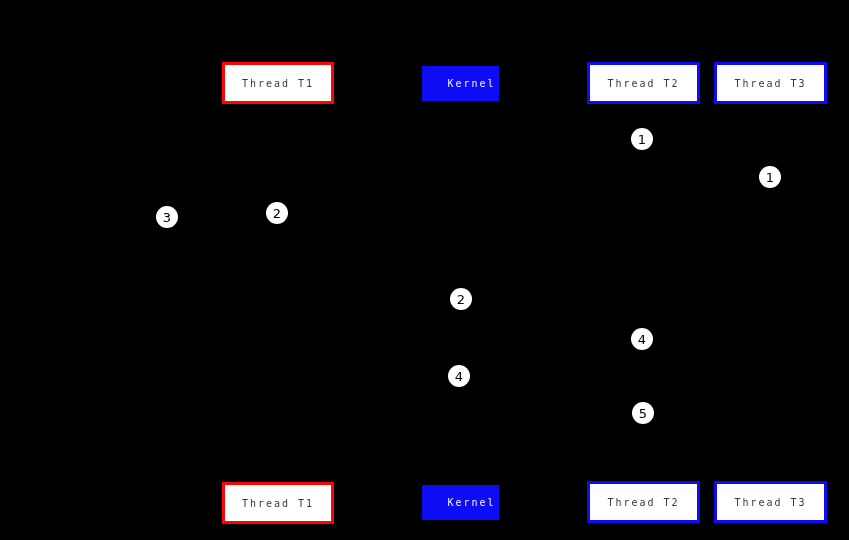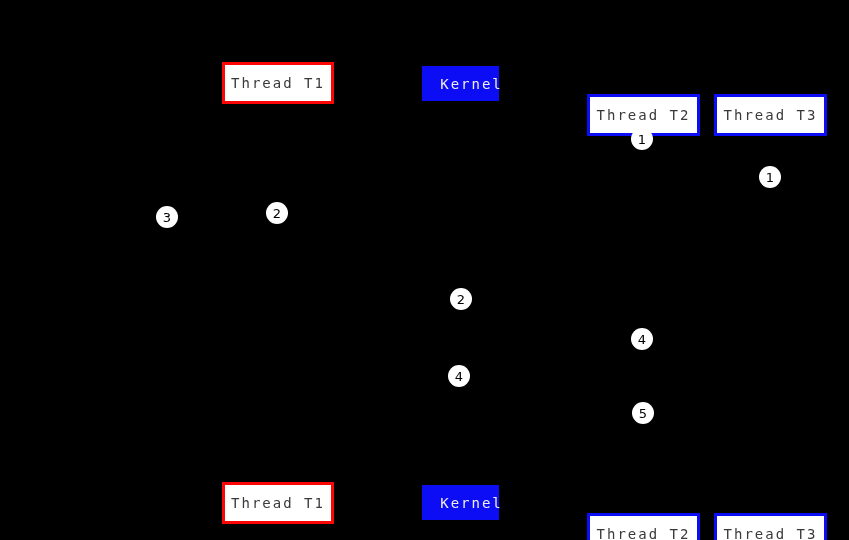--- a/index.html
+++ b/index.html
@@ -32,7 +32,7 @@
     display: flex;
     align-items: center;
     justify-content: center;
-    font-size: 14px;
+    font-size: 10px;
     letter-spacing: 2px;
     color: var(--node-text);
     white-space: nowrap;

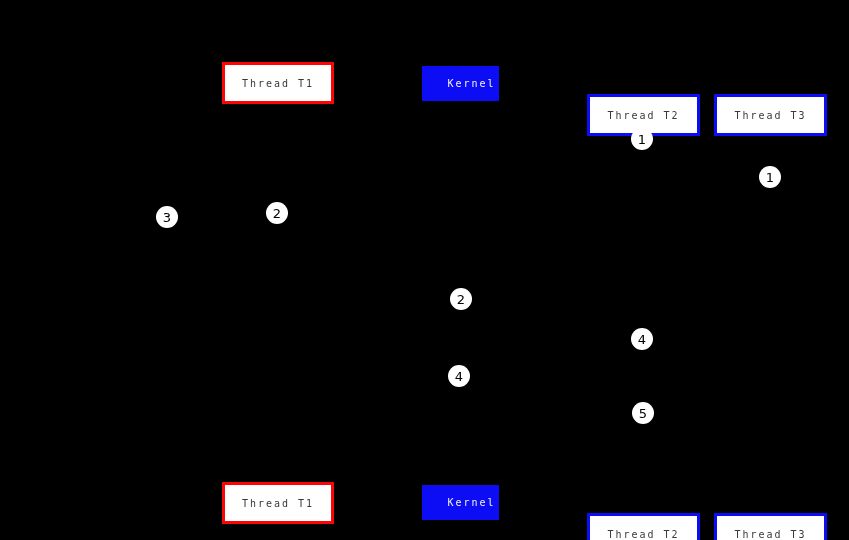--- a/index.html
+++ b/index.html
@@ -42,7 +42,6 @@
   }
   .node.blue-outline {
     border: 3px solid var(--blue-accent);
-    margin-top: 32px;
   }
   .node.blue-fill {
     background: var(--blue-accent);

